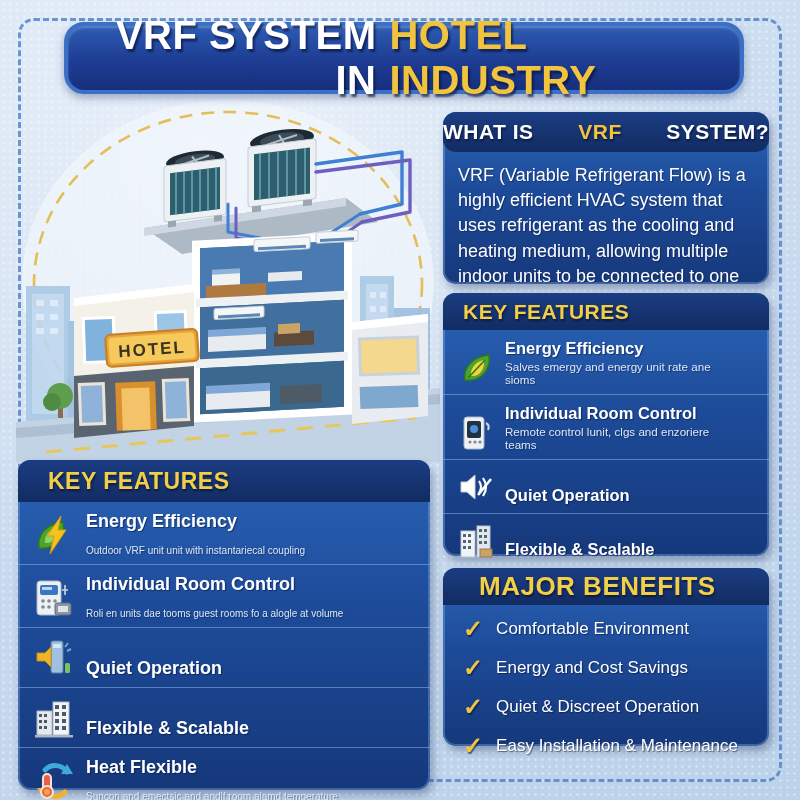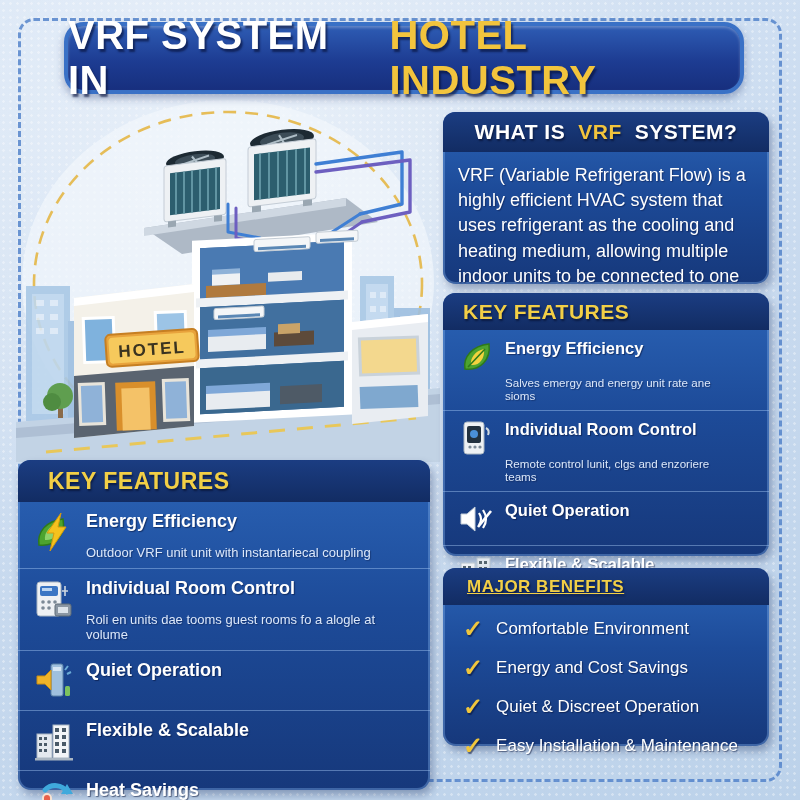--- a/index.html
+++ b/index.html
@@ -28,7 +28,7 @@
     font-size:40px;font-weight:800;letter-spacing:.5px;
     text-shadow:2px 3px 2px rgba(8,18,60,.65);
   }
-  .banner .t-white{color:#ffffff;}
+  .banner .t-white{color:#ffffff;text-align:right;}
   .banner .t-gold{color:#f2c43d;}
   
   .panel{

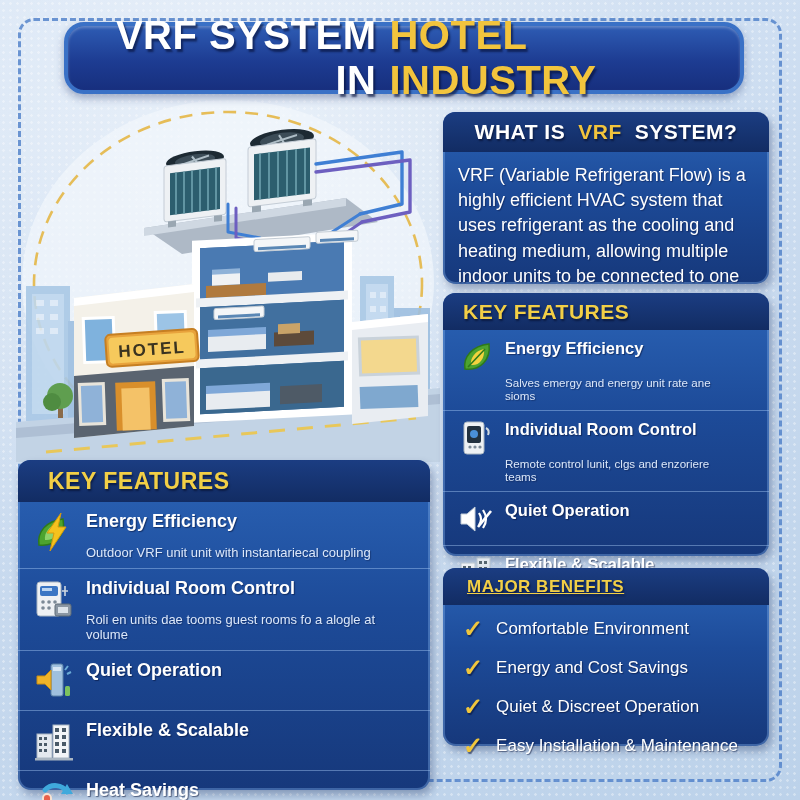--- a/index.html
+++ b/index.html
@@ -43,7 +43,7 @@
     color:#f2cf46;font-weight:800;letter-spacing:.5px;
     text-shadow:1px 2px 2px rgba(5,12,40,.6);
   }
-  .panel-head.centered{justify-content:center;}
+  .panel-head.centered{justify-content:space-between;border-radius:13px;}
   
   .whatis-head{height:40px;font-size:21px;}
   .whatis-head .h-white{color:#ffffff;}

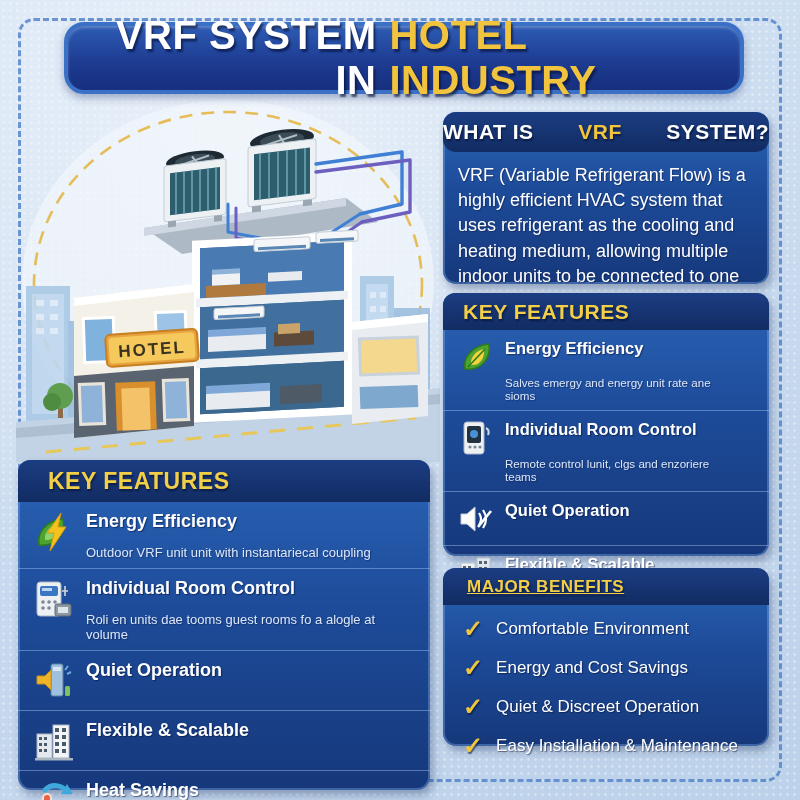--- a/index.html
+++ b/index.html
@@ -53,7 +53,7 @@
     text-shadow:1px 1px 1px rgba(10,20,60,.45);
   }
   
-  .feat{display:flex;align-items:flex-start;gap:11px;padding:9px 30px 8px 15px;}
+  .feat{display:flex;align-items:flex-end;gap:11px;padding:9px 30px 8px 15px;}
   .feat + .feat{border-top:1px solid rgba(165,200,245,.45);}
   .feat .txt{flex:1;min-width:0;}
   .feat .f-title{color:#fff;font-weight:800;text-shadow:1px 1px 1px rgba(8,18,55,.55);}

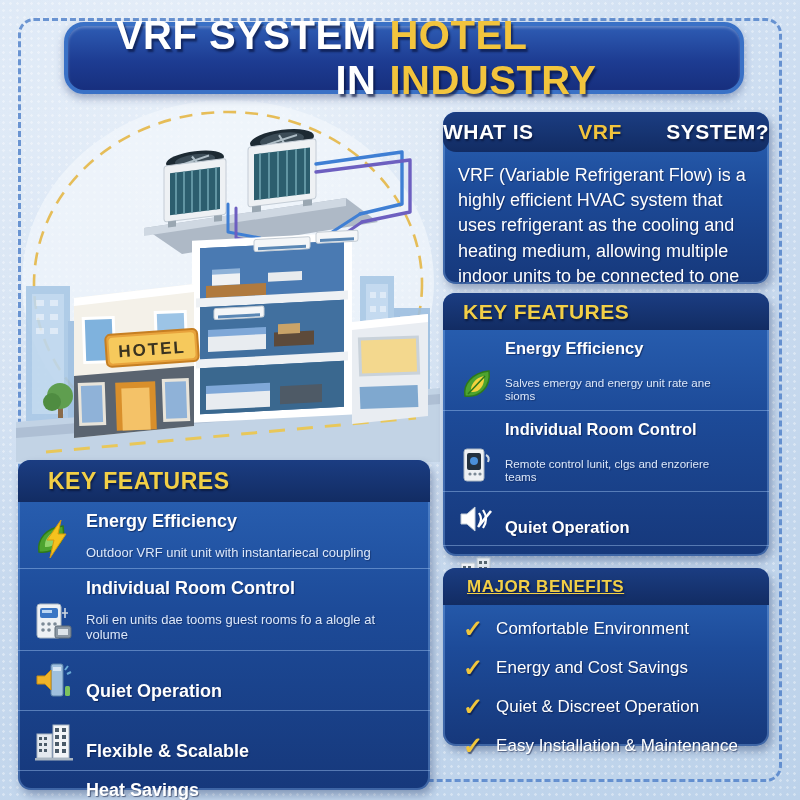--- a/index.html
+++ b/index.html
@@ -59,7 +59,7 @@
   .feat .f-title{color:#fff;font-weight:800;text-shadow:1px 1px 1px rgba(8,18,55,.55);}
   .feat .f-desc{color:#dce8fa;text-shadow:1px 1px 1px rgba(8,18,55,.4);}
   .kf-right .feat .f-title{font-size:16.5px;}
-  .kf-right .feat .f-desc{font-size:11.6px;margin-top:18px;}
+  .kf-right .feat .f-desc{font-size:11.6px;margin-top:2px;}
   .kf-left .feat .f-title{font-size:18px;}
   .kf-left .feat .f-desc{font-size:13px;margin-top:13px;}
   .icon-box{flex:0 0 auto;display:flex;align-items:center;justify-content:center;}

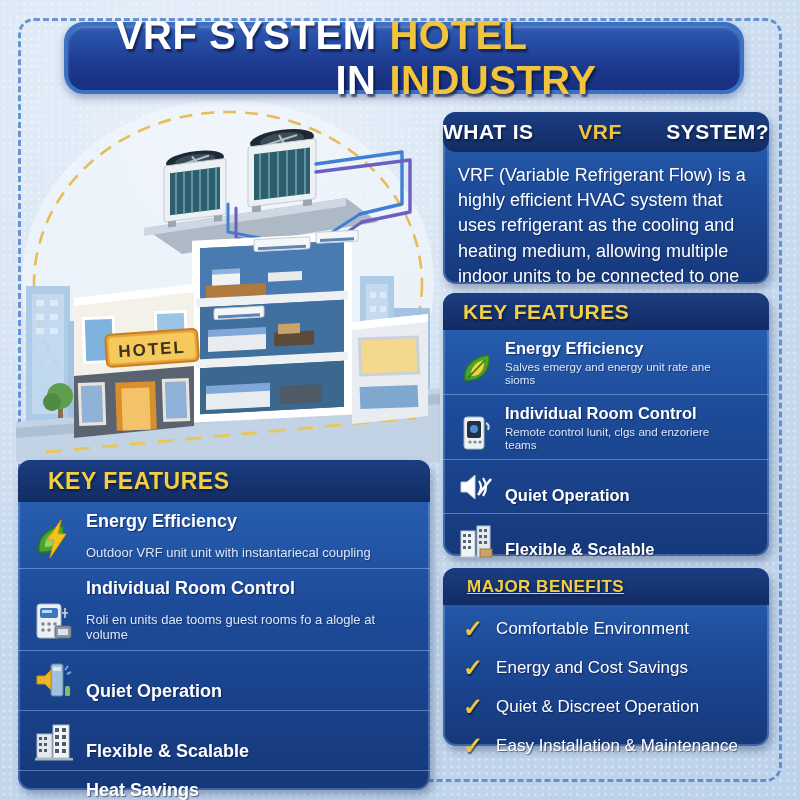--- a/index.html
+++ b/index.html
@@ -61,7 +61,7 @@
   .kf-right .feat .f-title{font-size:16.5px;}
   .kf-right .feat .f-desc{font-size:11.6px;margin-top:2px;}
   .kf-left .feat .f-title{font-size:18px;}
-  .kf-left .feat .f-desc{font-size:13px;margin-top:13px;}
+  .kf-left .feat .f-desc{font-size:10px;margin-top:13px;}
   .icon-box{flex:0 0 auto;display:flex;align-items:center;justify-content:center;}
   
   .benefit{display:flex;align-items:center;gap:13px;padding:8px 10px 7px 20px;}

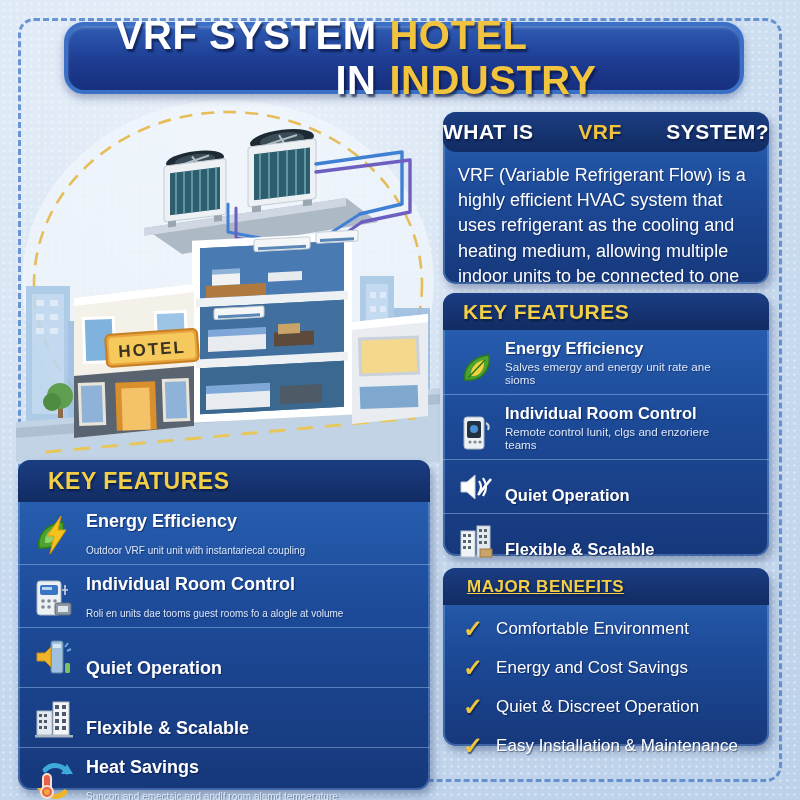--- a/index.html
+++ b/index.html
@@ -327,7 +327,7 @@
 </div>
 
 <div class="panel" style="left:443px;top:568px;width:326px;height:178px;">
-  <div class="panel-head" style="height:37px;font-size:17px;padding-left:24px;text-decoration:underline;">MAJOR BENEFITS</div>
+  <div class="panel-head" style="height:37px;font-size:26px;padding-left:36px;">MAJOR BENEFITS</div>
   <div style="padding-top:4px;">
     <div class="benefit">
       <span class="check">✓</span>

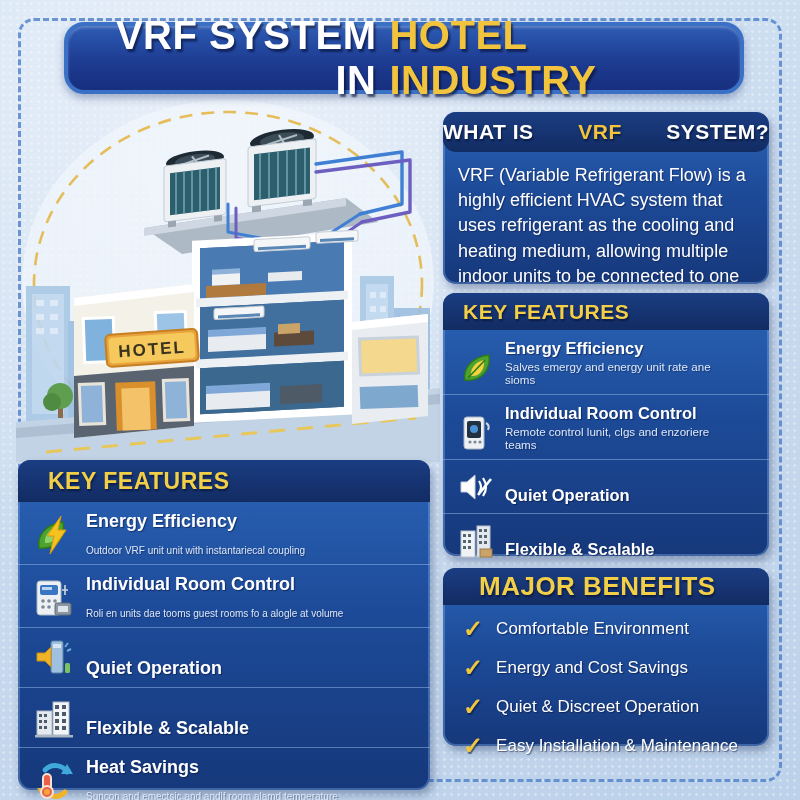--- a/index.html
+++ b/index.html
@@ -444,7 +444,7 @@
       </svg>
     </span>
     <div class="txt">
-      <div class="f-title">Heat Savings</div>
+      <div class="f-title">Heat Flexible</div>
       <div class="f-desc">Suncon and emectsic and andlf room alamd temperature</div>
     </div>
   </div>

